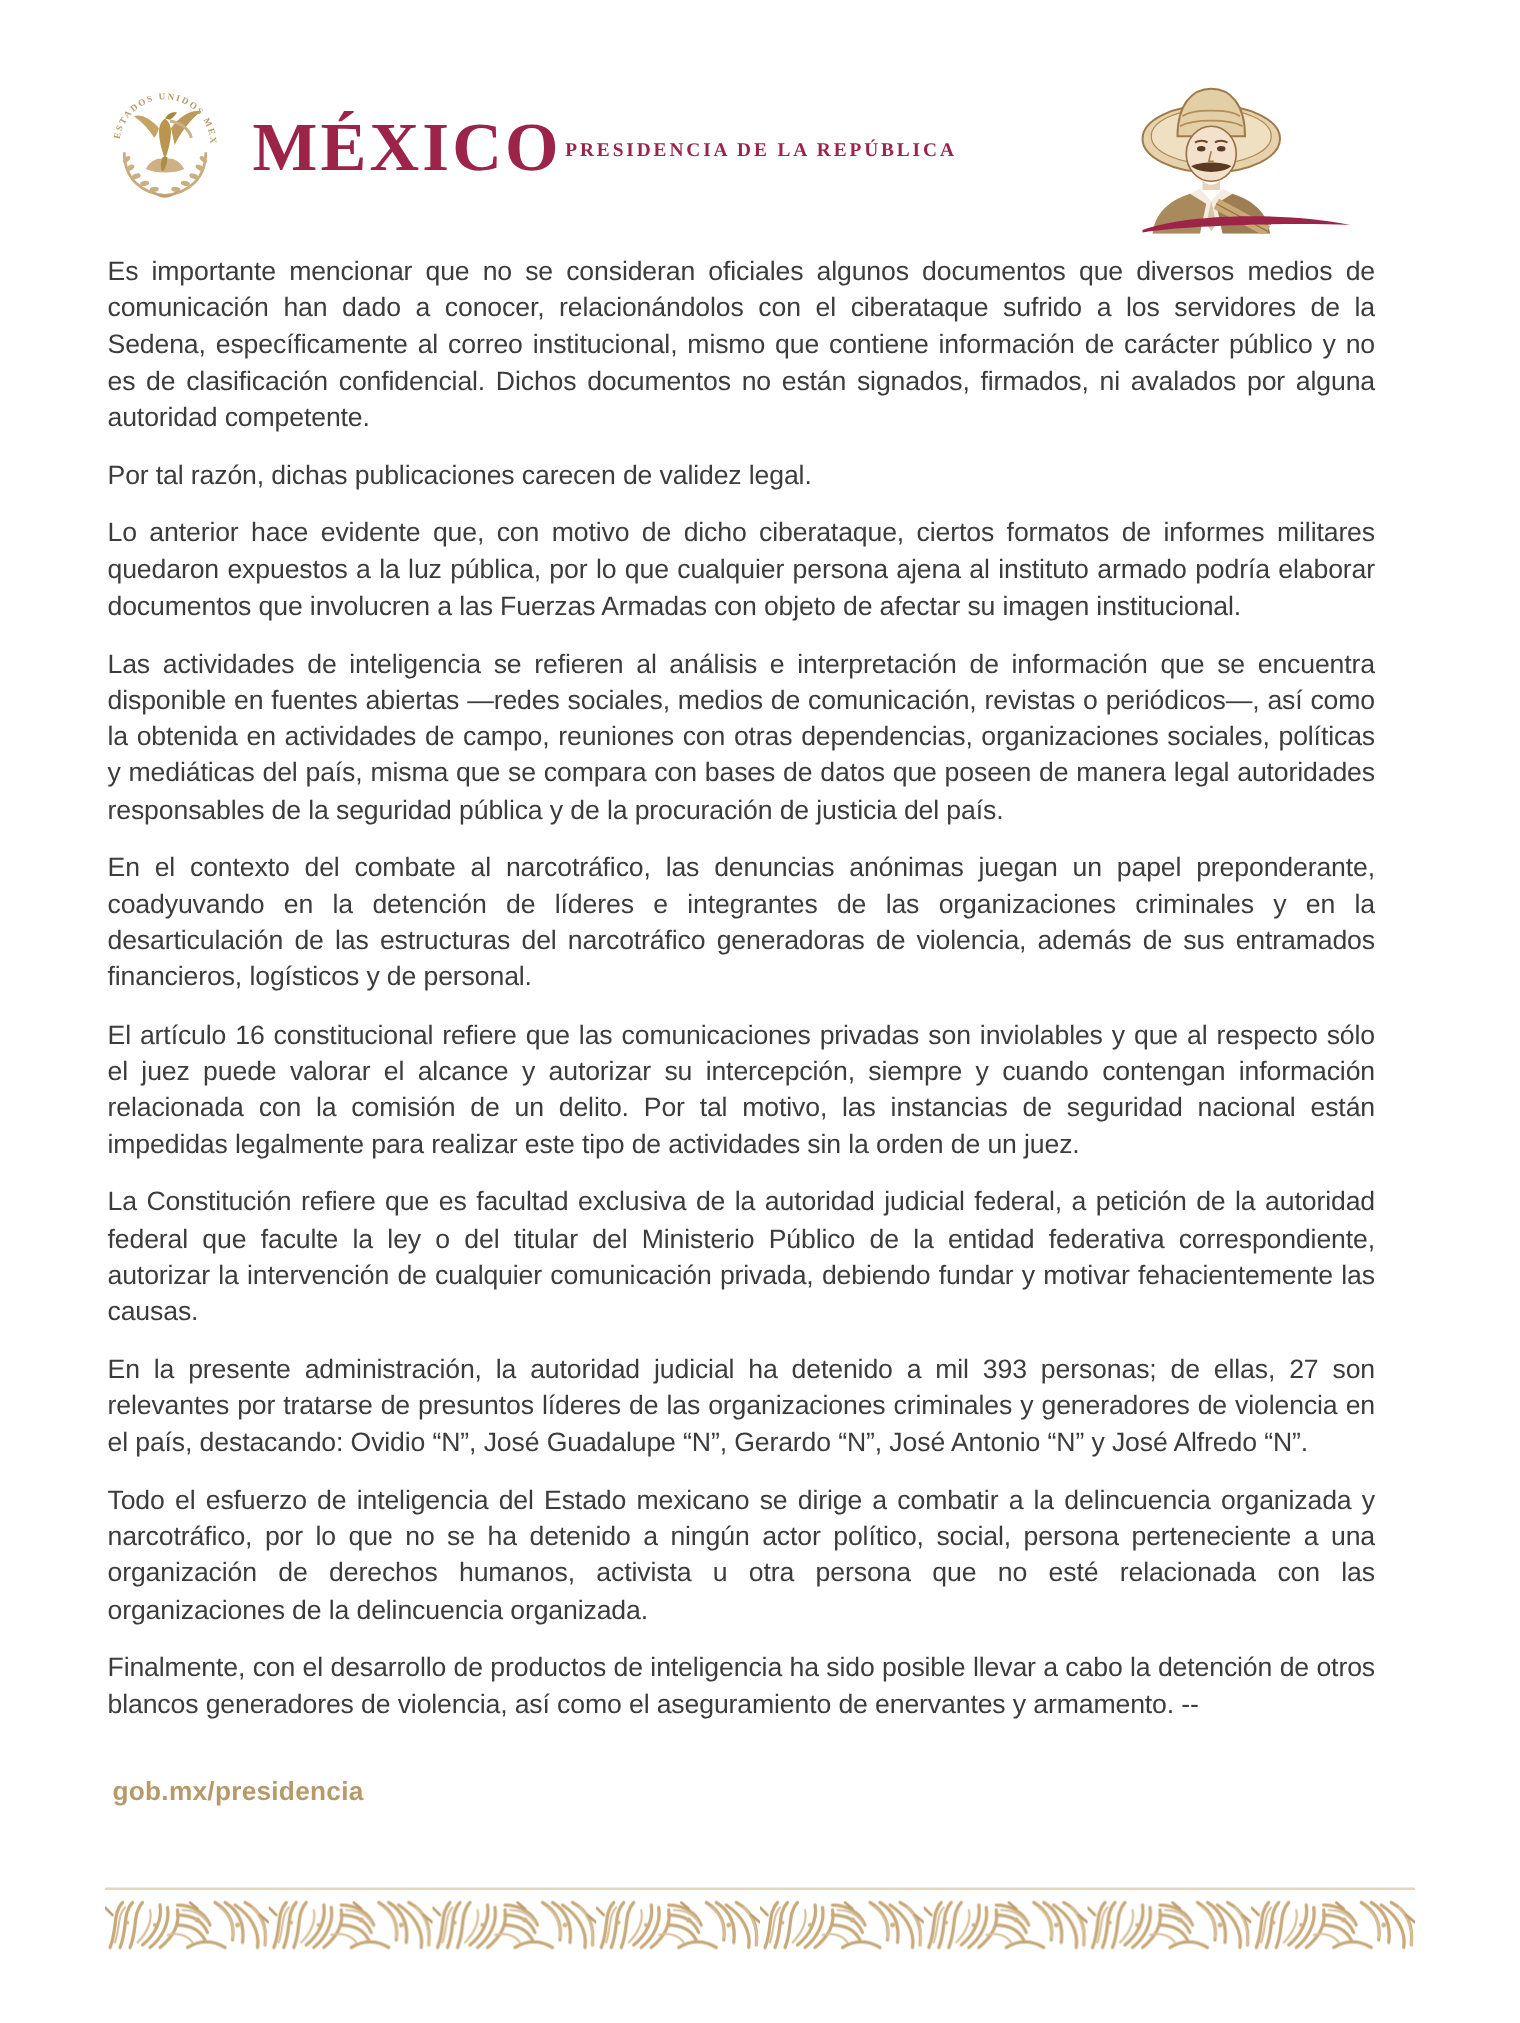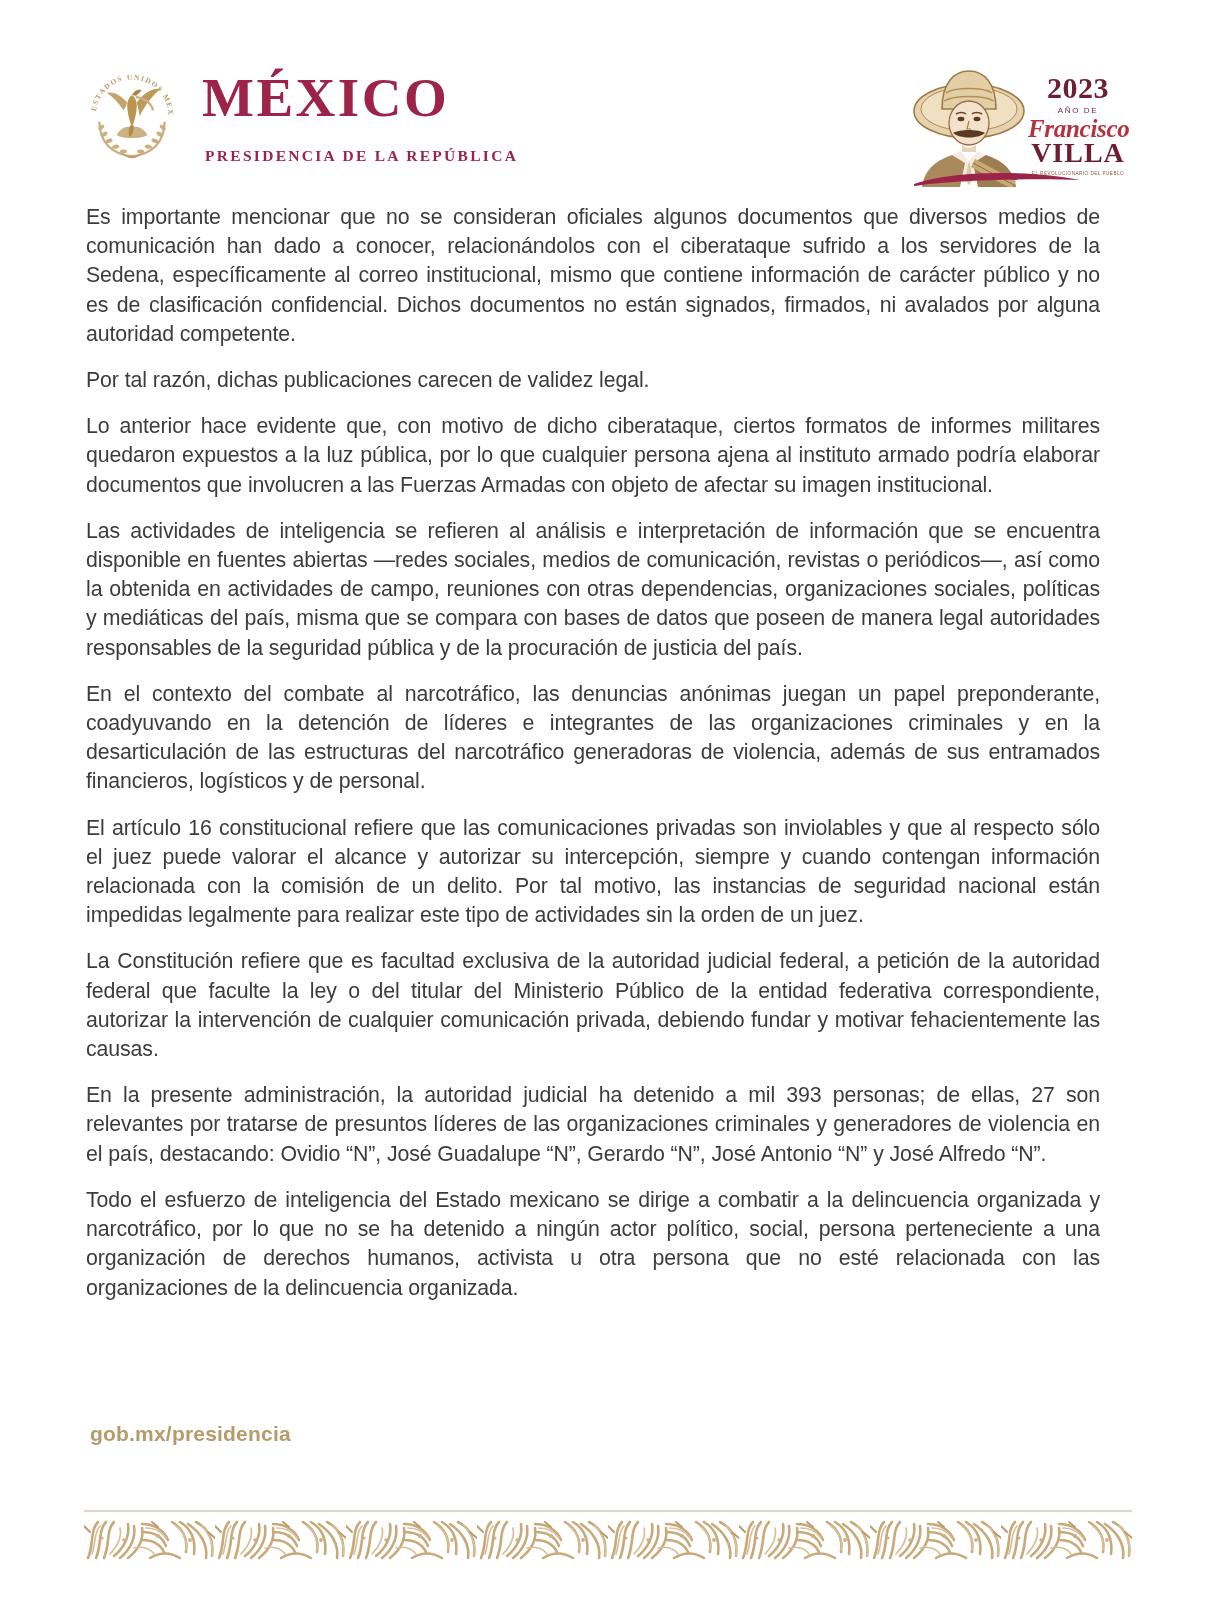--- a/index.html
+++ b/index.html
@@ -45,7 +45,7 @@
 
   .brand-wordmark {
     display: flex;
-    flex-direction: column;
+    flex-direction: row;
     justify-content: center;
     padding-top: 2px;
   }

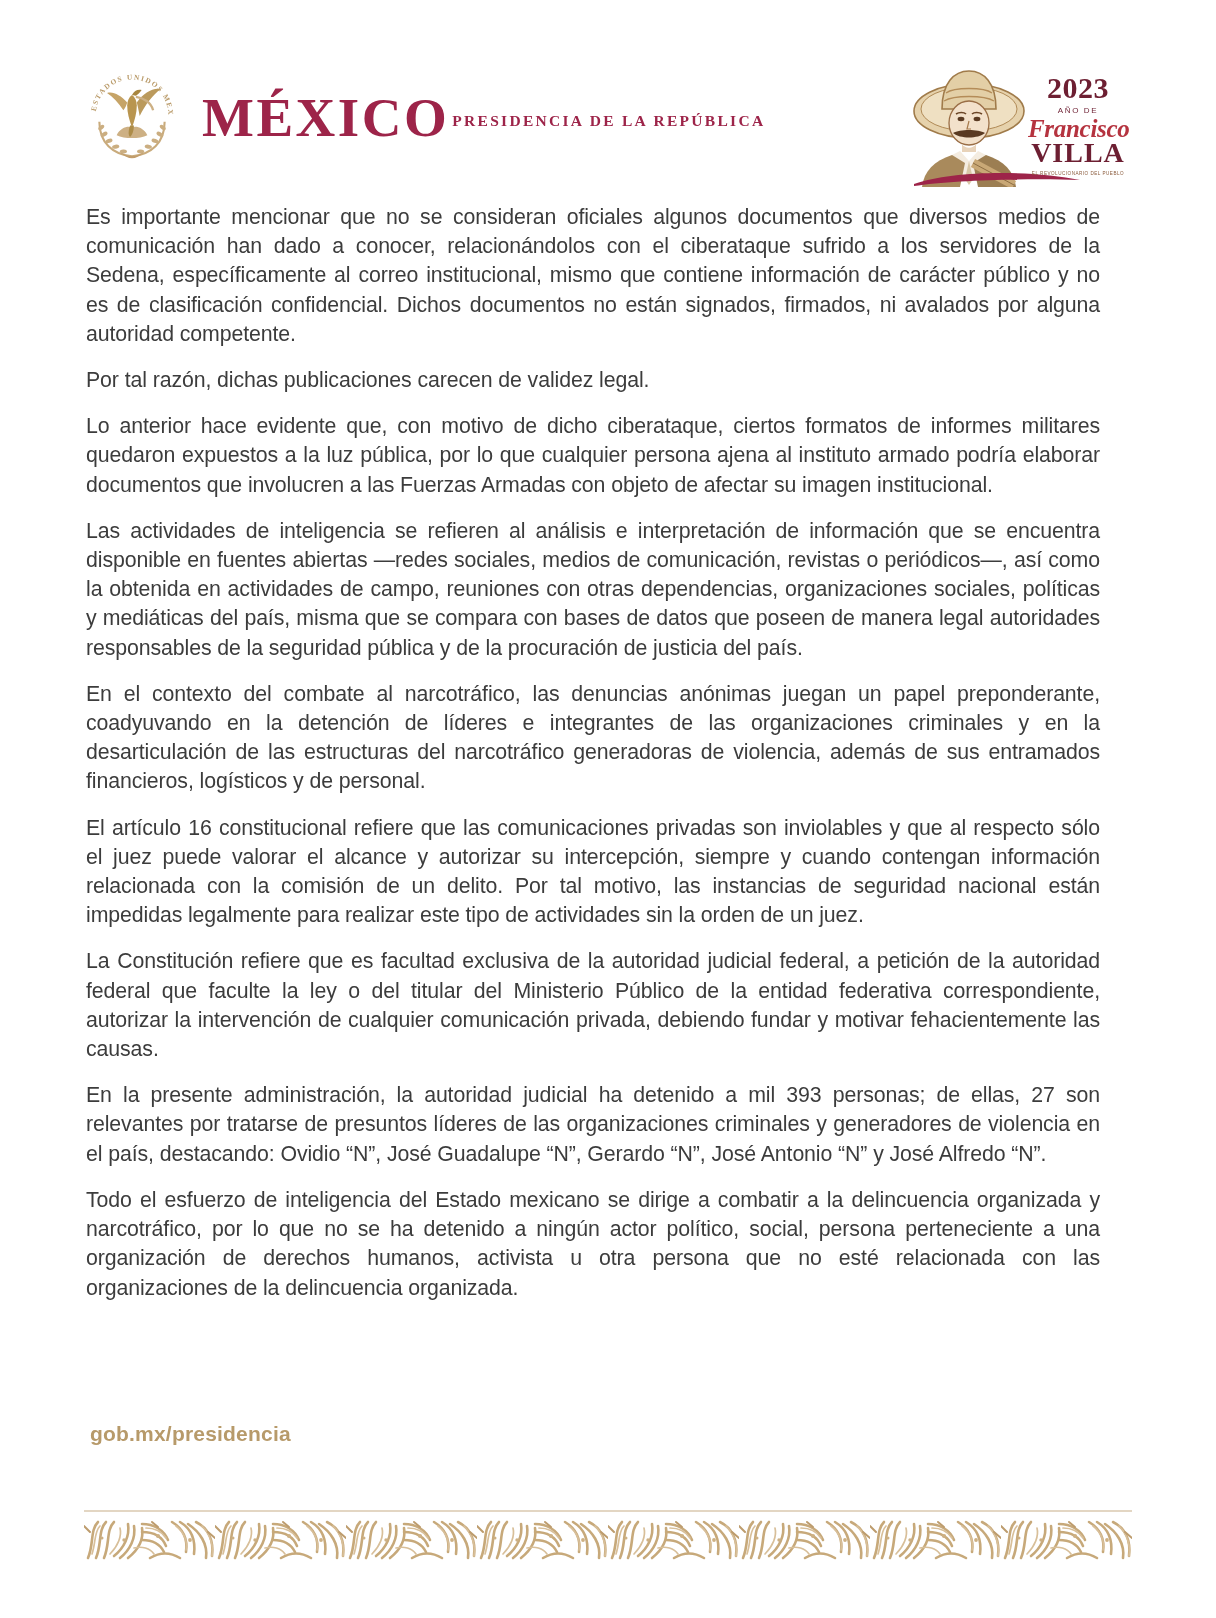--- a/index.html
+++ b/index.html
@@ -287,13 +287,6 @@
       </svg>
     </div>
 
-    <div class="commem-text">
-      <div class="commem-year">2023</div>
-      <div class="commem-anio">AÑO DE</div>
-      <div class="commem-name">Francisco</div>
-      <div class="commem-surname">VILLA</div>
-      <div class="commem-tag">EL REVOLUCIONARIO DEL PUEBLO</div>
-    </div>
   </div>
 </div>
 

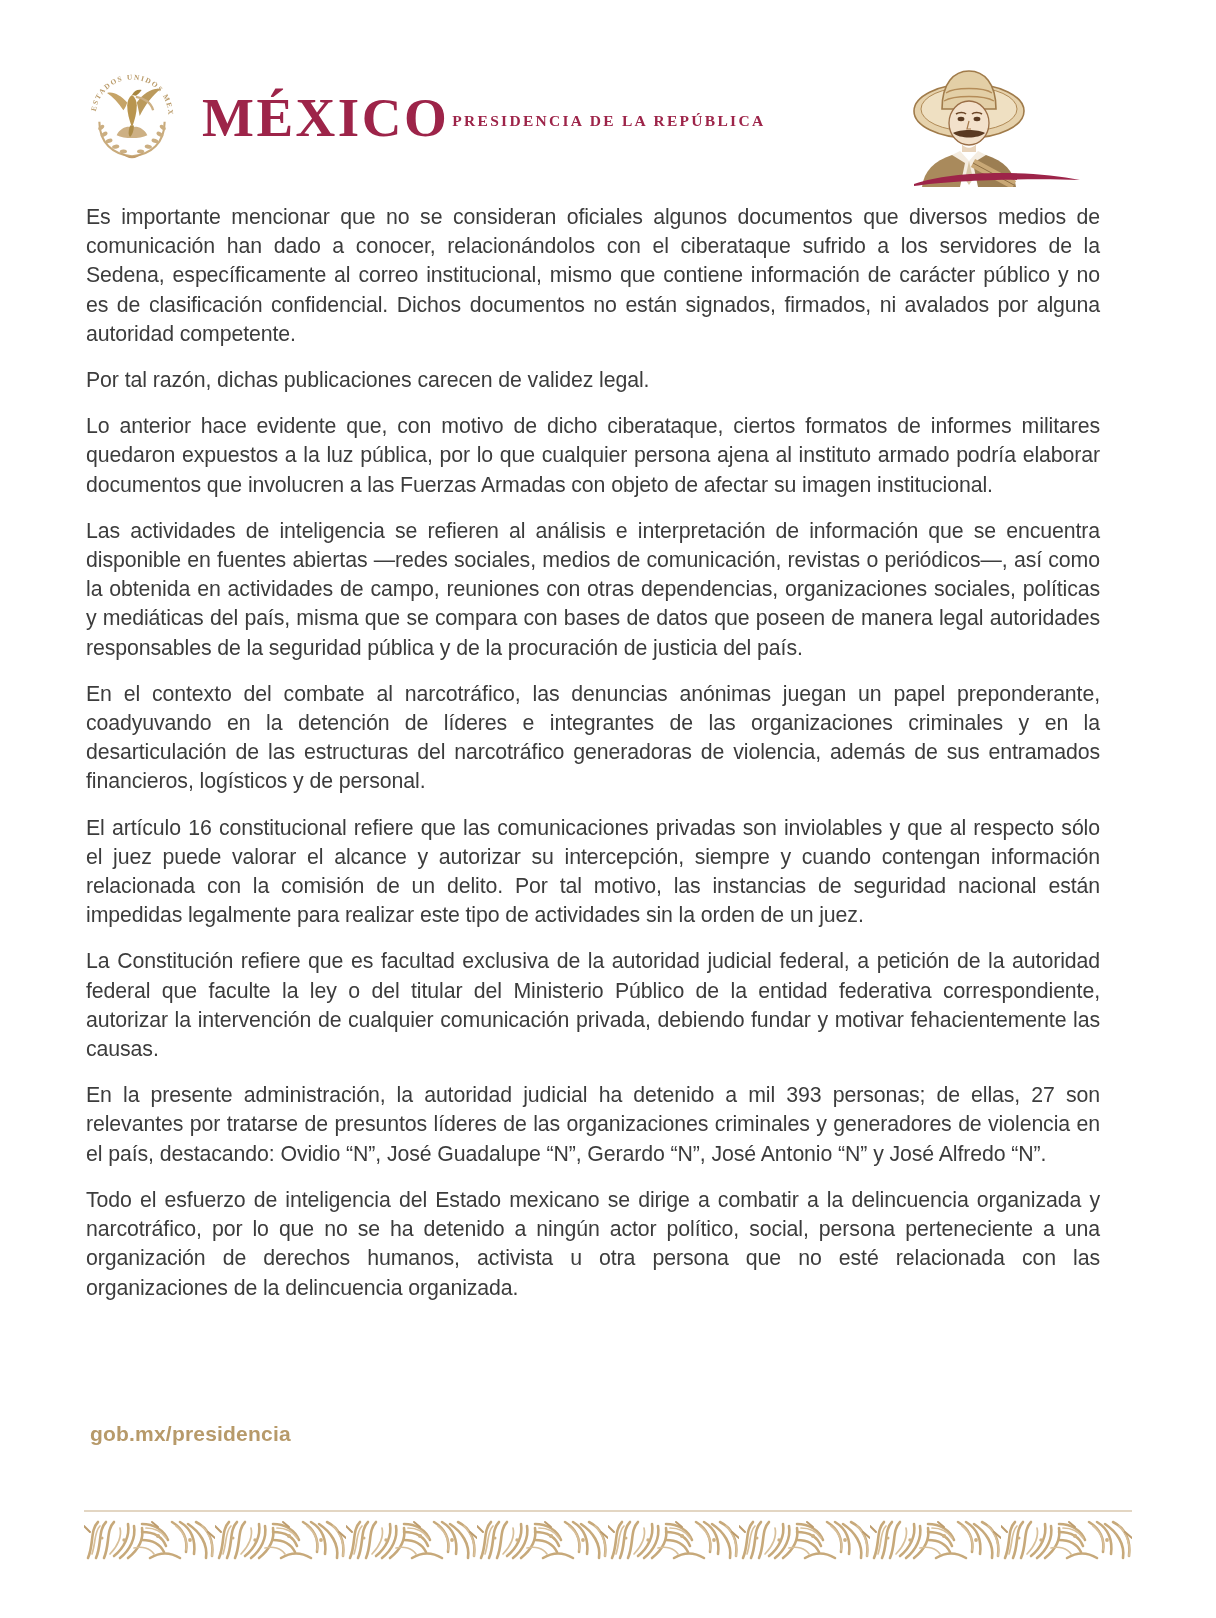--- a/index.html
+++ b/index.html
@@ -300,6 +300,7 @@
   <p class="para">La Constitución refiere que es facultad exclusiva de la autoridad judicial federal, a petición de la autoridad federal que faculte la ley o del titular del Ministerio Público de la entidad federativa correspondiente, autorizar la intervención de cualquier comunicación privada, debiendo fundar y motivar fehacientemente las causas.</p>
   <p class="para">En la presente administración, la autoridad judicial ha detenido a mil 393 personas; de ellas, 27 son relevantes por tratarse de presuntos líderes de las organizaciones criminales y generadores de violencia en el país, destacando: Ovidio “N”, José Guadalupe “N”, Gerardo “N”, José Antonio “N” y José Alfredo “N”.</p>
   <p class="para">Todo el esfuerzo de inteligencia del Estado mexicano se dirige a combatir a la delincuencia organizada y narcotráfico, por lo que no se ha detenido a ningún actor político, social, persona perteneciente a una organización de derechos humanos, activista u otra persona que no esté relacionada con las organizaciones de la delincuencia organizada.</p>
+  <p class="para">Finalmente, con el desarrollo de productos de inteligencia ha sido posible llevar a cabo la detención de otros blancos generadores de violencia, así como el aseguramiento de enervantes y armamento. --</p>
 </div>
 
 <div class="footer-url">gob.mx/presidencia</div>

